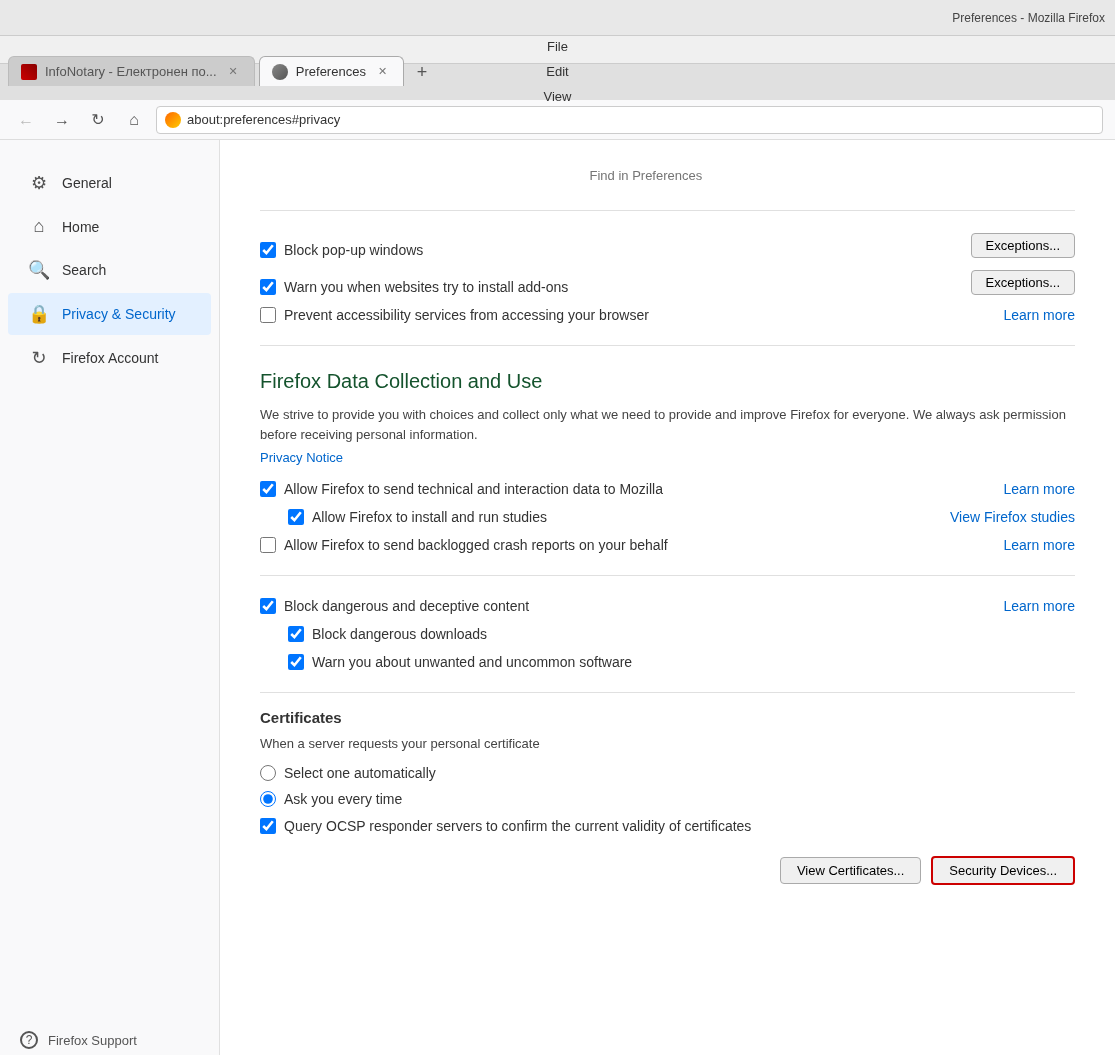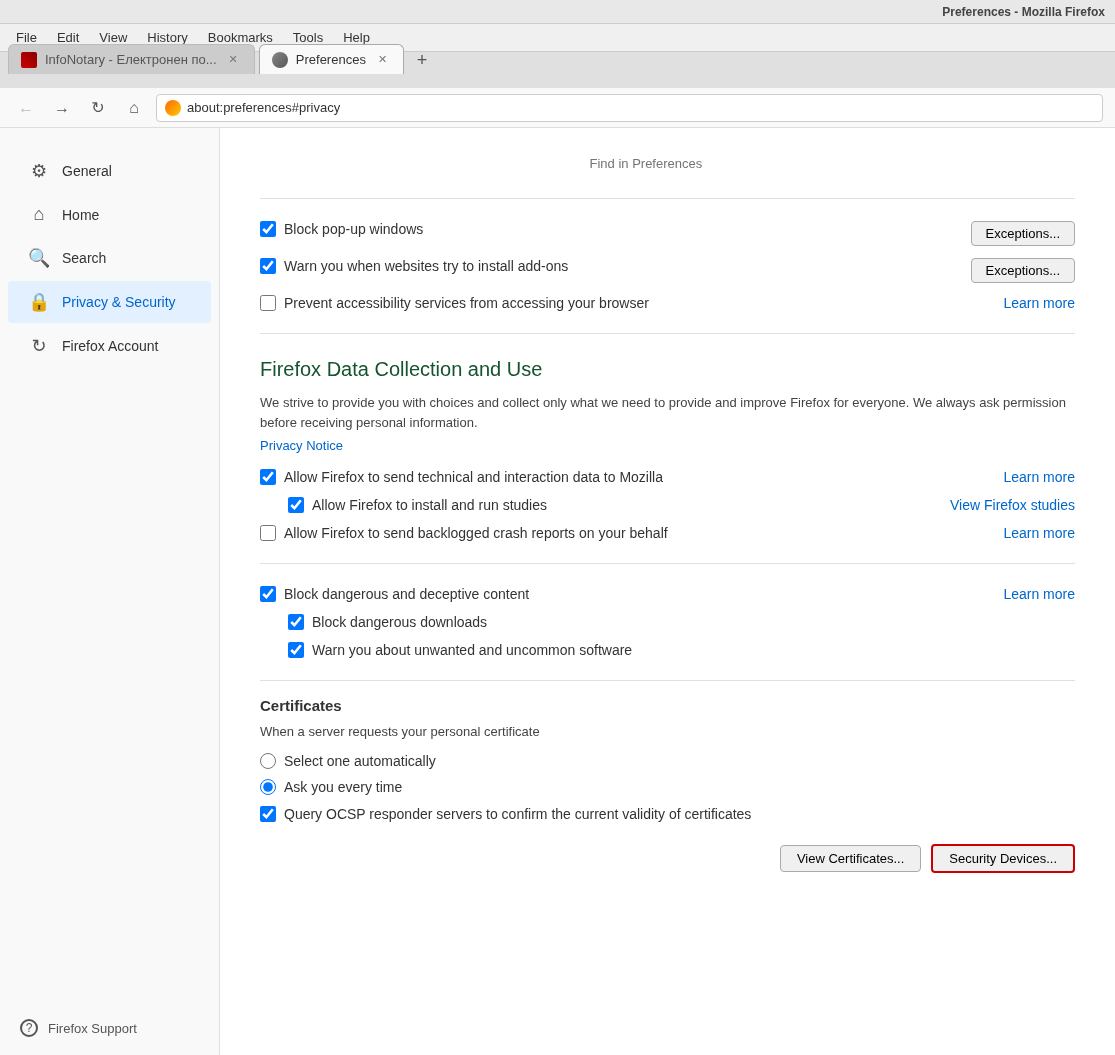--- a/index.html
+++ b/index.html
@@ -8,7 +8,7 @@
     
     .title-bar {
       background: #e8e8e8;
-      height: 24px;
+      height: 36px;
       display: flex;
       align-items: center;
       justify-content: flex-end;
@@ -16,7 +16,6 @@
       font-size: 12px;
       color: #444;
       border-bottom: 1px solid #ccc;
-      font-weight: bold;
     }
 
     

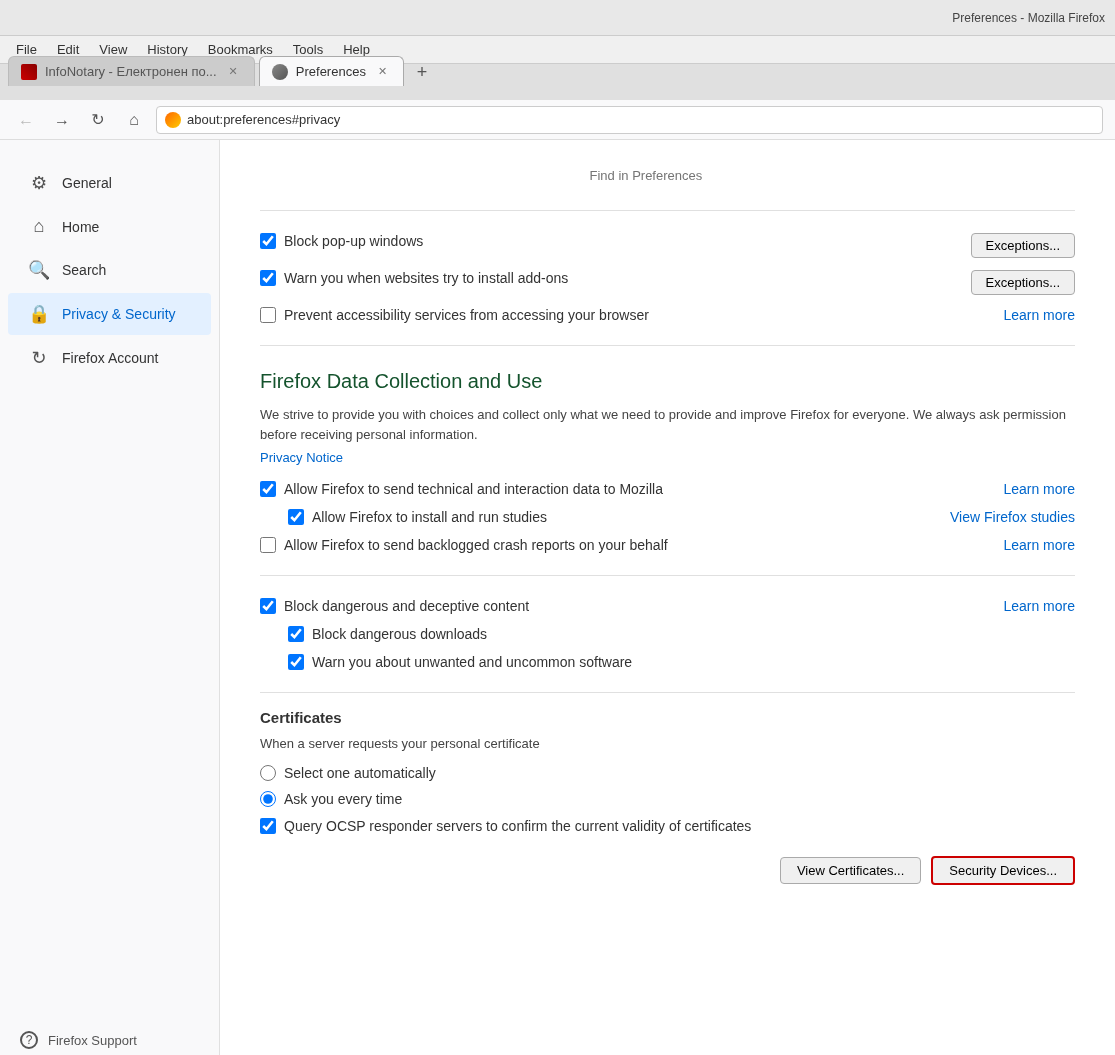--- a/index.html
+++ b/index.html
@@ -27,6 +27,7 @@
       padding: 0 8px;
       gap: 4px;
       border-bottom: 1px solid #ccc;
+      flex-direction: column;
     }
     .menu-bar span {
       padding: 3px 8px;

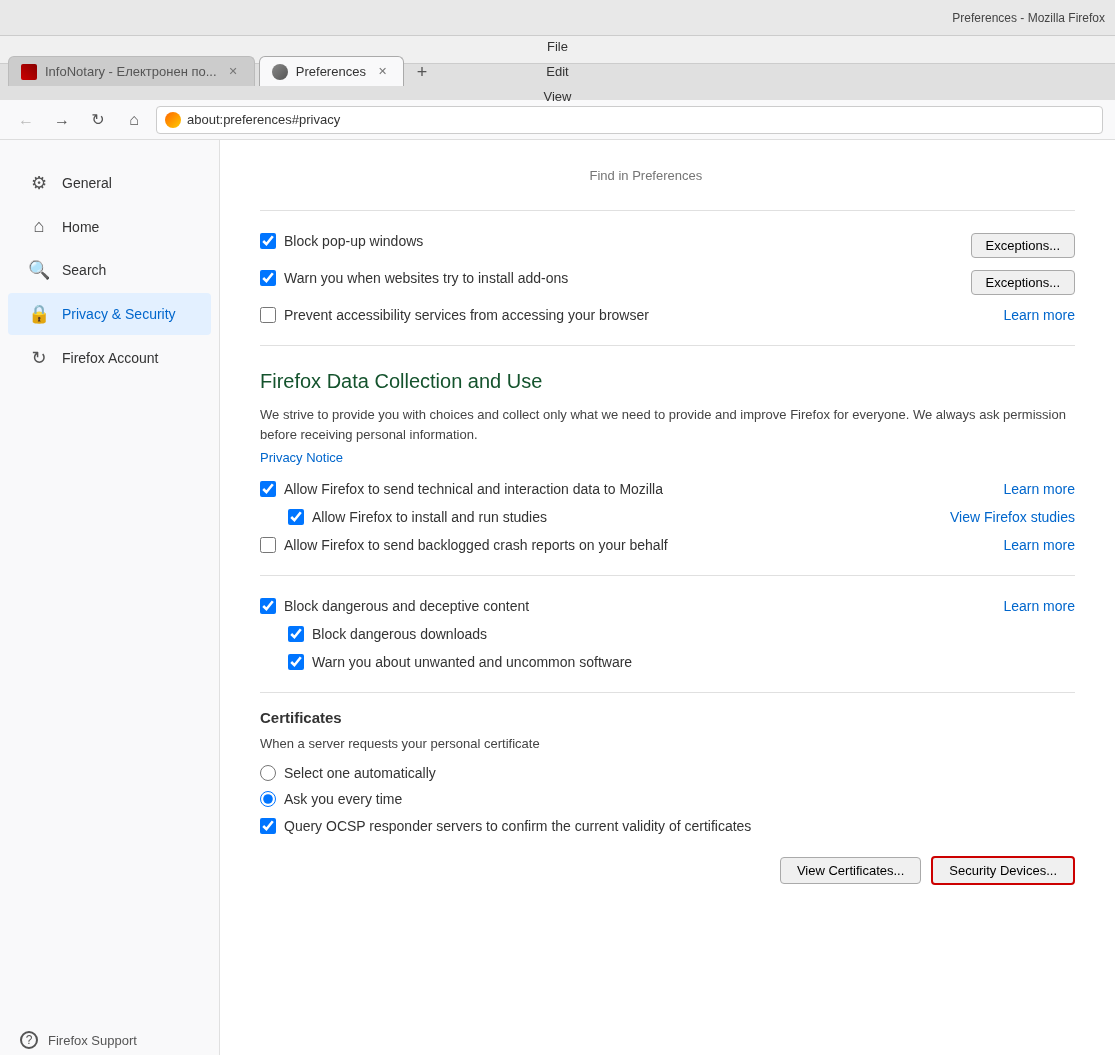--- a/index.html
+++ b/index.html
@@ -232,7 +232,7 @@
     
     .checkbox-row {
       display: flex;
-      align-items: flex-start;
+      align-items: flex-end;
       gap: 8px;
       padding: 6px 0;
     }

